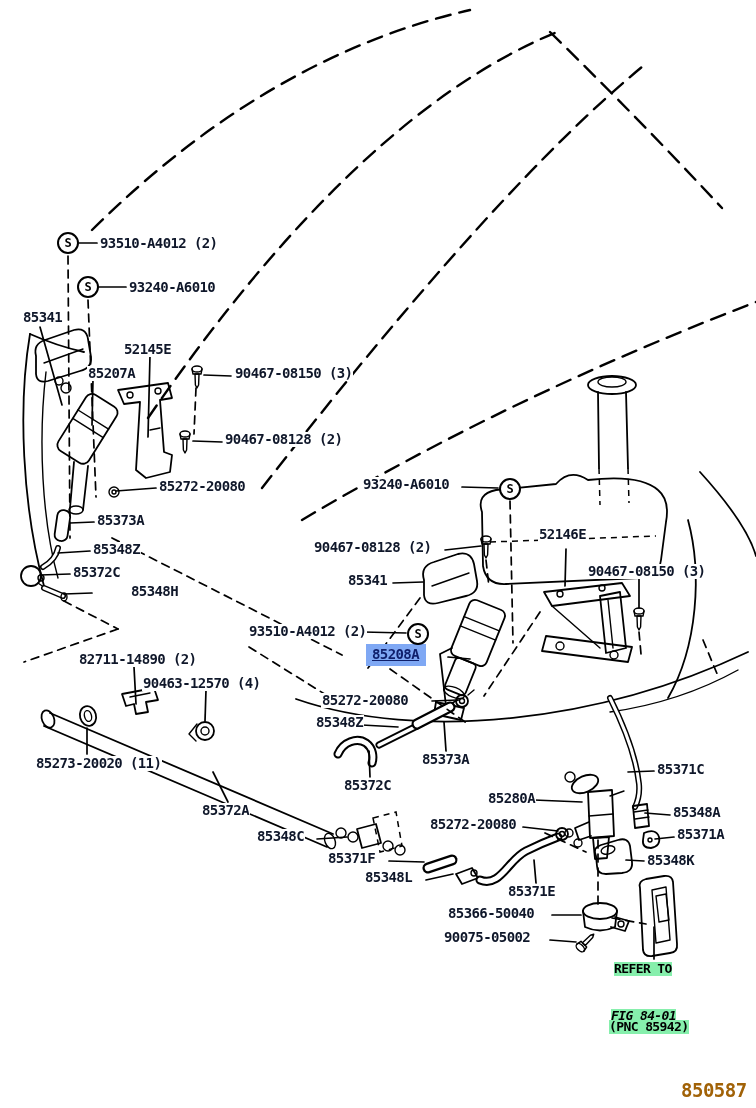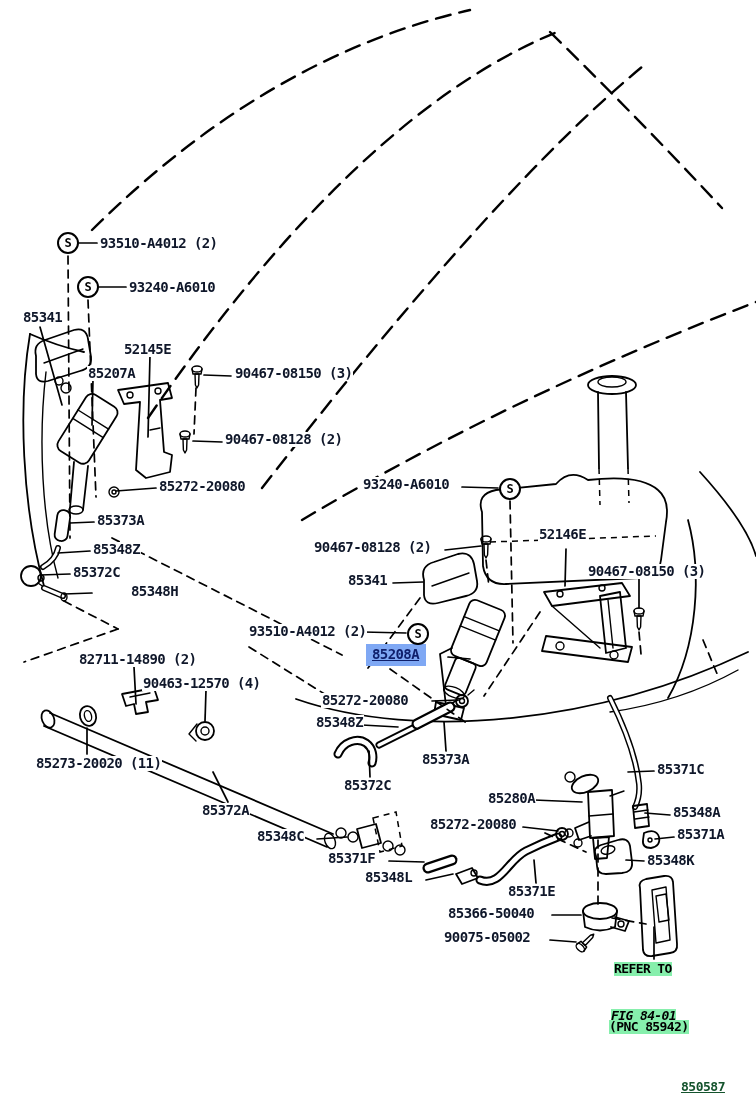--- a/index.html
+++ b/index.html
@@ -29,7 +29,7 @@
             background:#fff;font-weight:bold;font-size:12px;line-height:18px;text-align:center;color:#000;}
   .note-label{position:absolute;font-weight:bold;font-size:13px;line-height:14px;
               letter-spacing:-0.6px;color:#000;background:#86efac;white-space:nowrap;}
-  .figure-code{position:absolute;font-weight:bold;font-size:13px;letter-spacing:-0.5px;color:#14532d;text-decoration:underline;}
+  .figure-code{position:absolute;font-weight:bold;font-size:19px;letter-spacing:-0.5px;color:#a16207;}
 </style>
 </head>
 <body>

